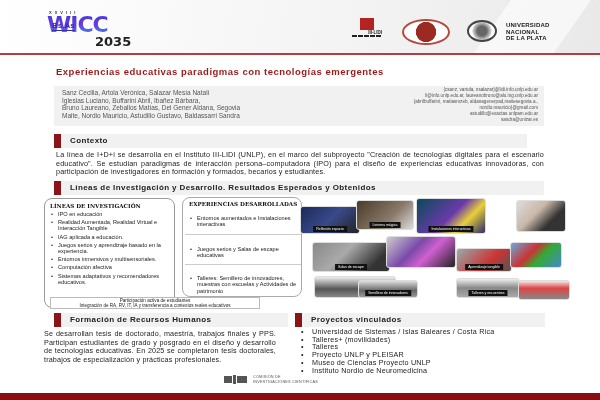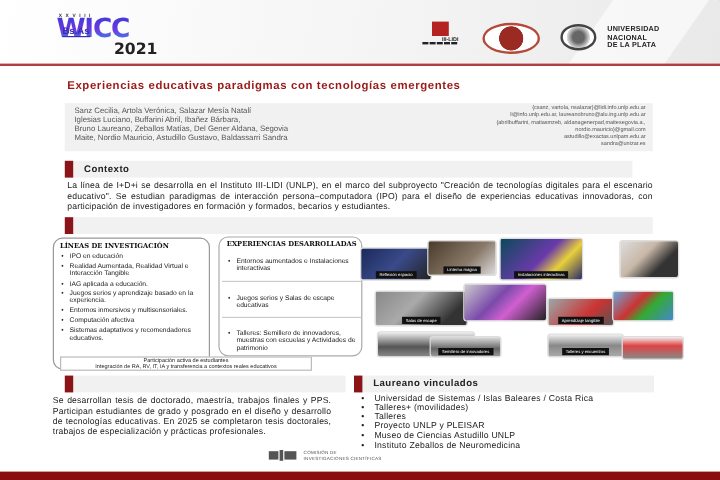--- a/index.html
+++ b/index.html
@@ -62,7 +62,7 @@
     <div class="roman">XXVIII</div>
     <div class="big">WICC</div>
     <div class="city">Bs.As</div>
-    <div class="year">2021</div>
+    <div class="year">2035</div>
   </div>
   <div class="lidi">
     <div class="box"></div>

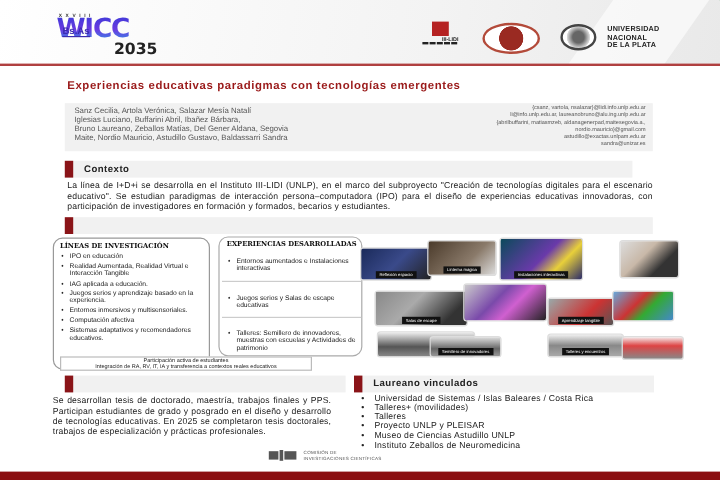--- a/index.html
+++ b/index.html
@@ -112,6 +112,7 @@
 
 <div class="sechead" style="left:54px;top:181px;width:490px">
   <div class="mark"></div>
+  <div class="lbl">Líneas de Investigación y Desarrollo. Resultados Esperados y Obtenidos</div>
 </div>
 
 <div class="lines-box">

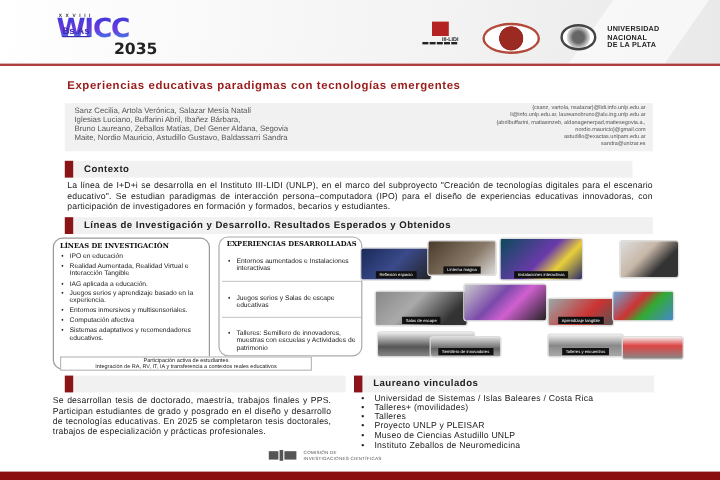--- a/index.html
+++ b/index.html
@@ -173,6 +173,7 @@
 
 <div class="sechead" style="left:54px;top:313px;width:234px">
   <div class="mark"></div>
+  <div class="lbl">Formación de Recursos Humanos</div>
 </div>
 <div class="para" style="left:44px;top:330px;width:232px">Se desarrollan tesis de doctorado, maestría, trabajos finales y PPS. Participan estudiantes de grado y posgrado en el diseño y desarrollo de tecnologías educativas. En 2025 se completaron tesis doctorales, trabajos de especialización y prácticas profesionales.</div>
 

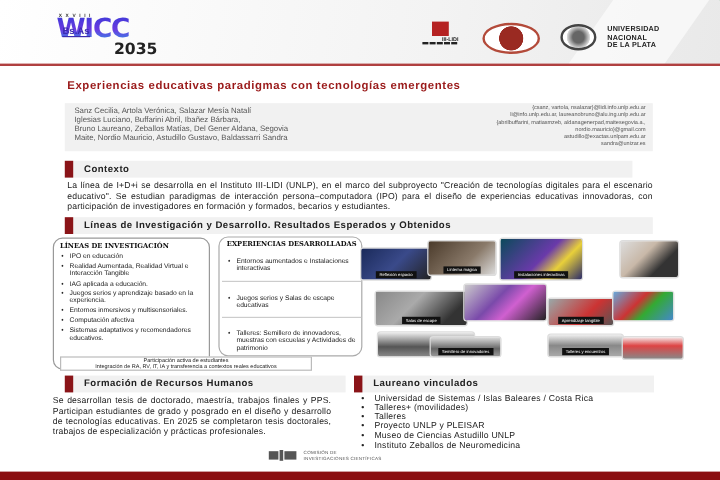--- a/index.html
+++ b/index.html
@@ -179,7 +179,7 @@
 
 <div class="sechead" style="left:295px;top:313px;width:250px">
   <div class="mark"></div>
-  <div class="lbl">Laureano vinculados</div>
+  <div class="lbl">Proyectos vinculados</div>
 </div>
 <ul class="proj-list" style="top:328px">
   <li>Universidad de Sistemas / Islas Baleares / Costa Rica</li>

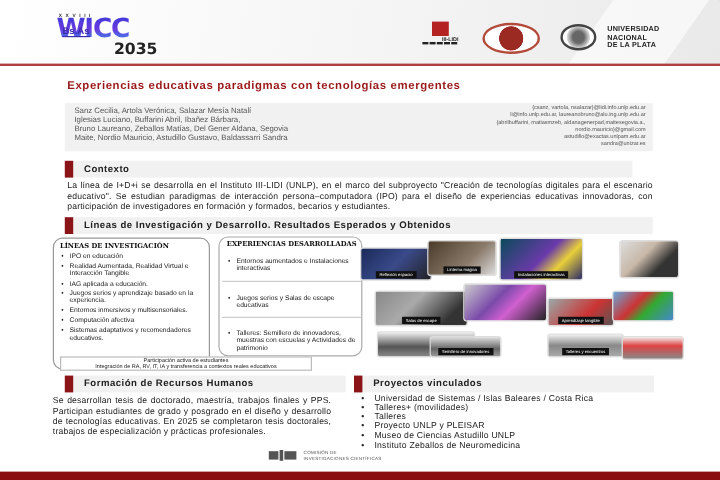--- a/index.html
+++ b/index.html
@@ -186,7 +186,7 @@
   <li>Talleres+ (movilidades)</li>
   <li>Talleres</li>
   <li>Proyecto UNLP y PLEISAR</li>
-  <li>Museo de Ciencias Astudillo UNLP</li>
+  <li>Museo de Ciencias Proyecto UNLP</li>
   <li>Instituto Zeballos de Neuromedicina</li>
 </ul>
 

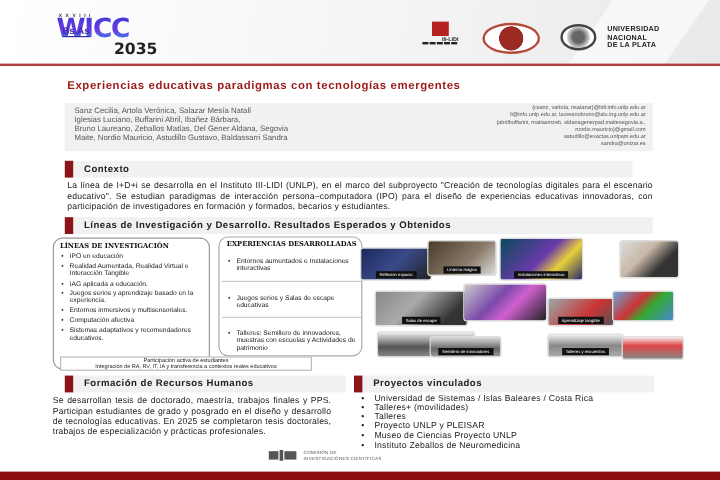--- a/index.html
+++ b/index.html
@@ -187,7 +187,7 @@
   <li>Talleres</li>
   <li>Proyecto UNLP y PLEISAR</li>
   <li>Museo de Ciencias Proyecto UNLP</li>
-  <li>Instituto Zeballos de Neuromedicina</li>
+  <li>Instituto Nordio de Neuromedicina</li>
 </ul>
 
 <div class="cic">

